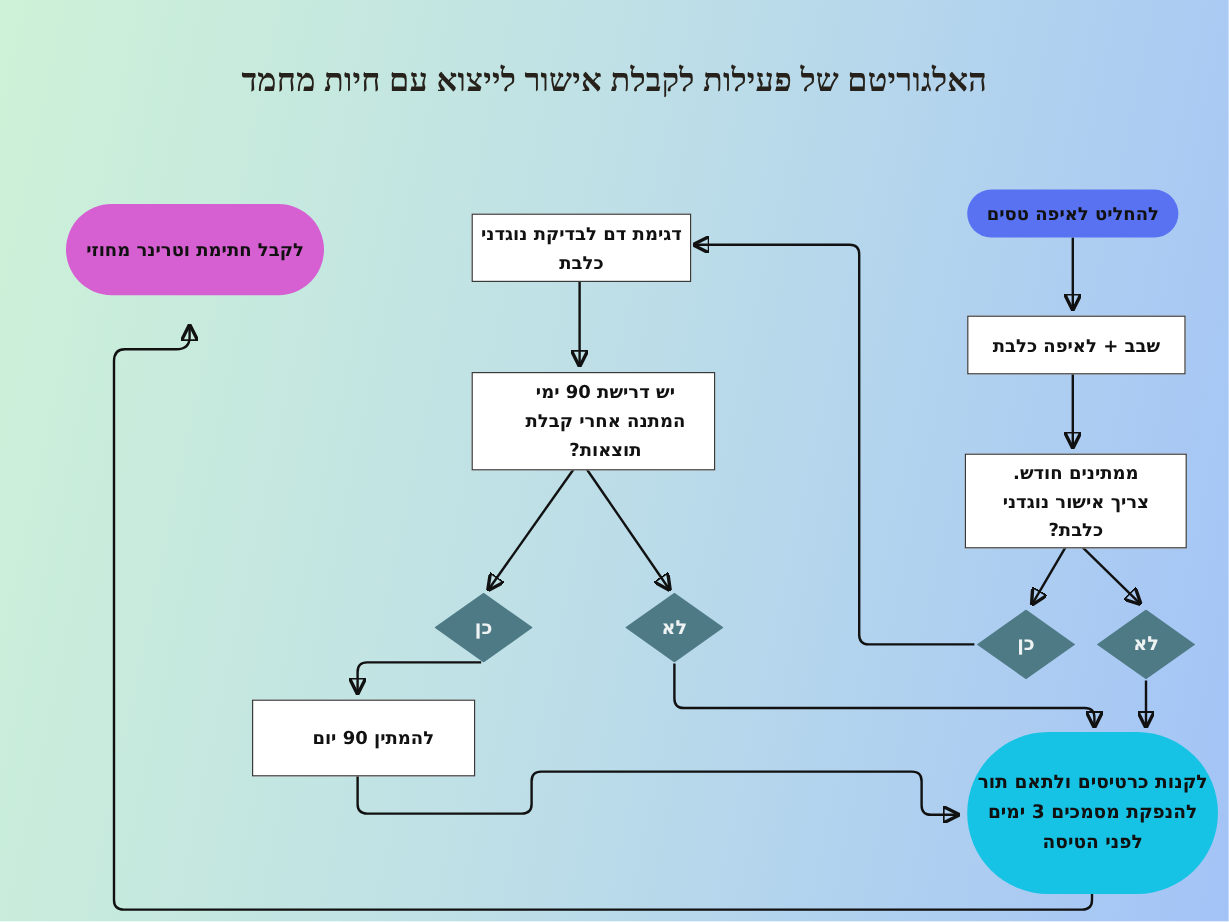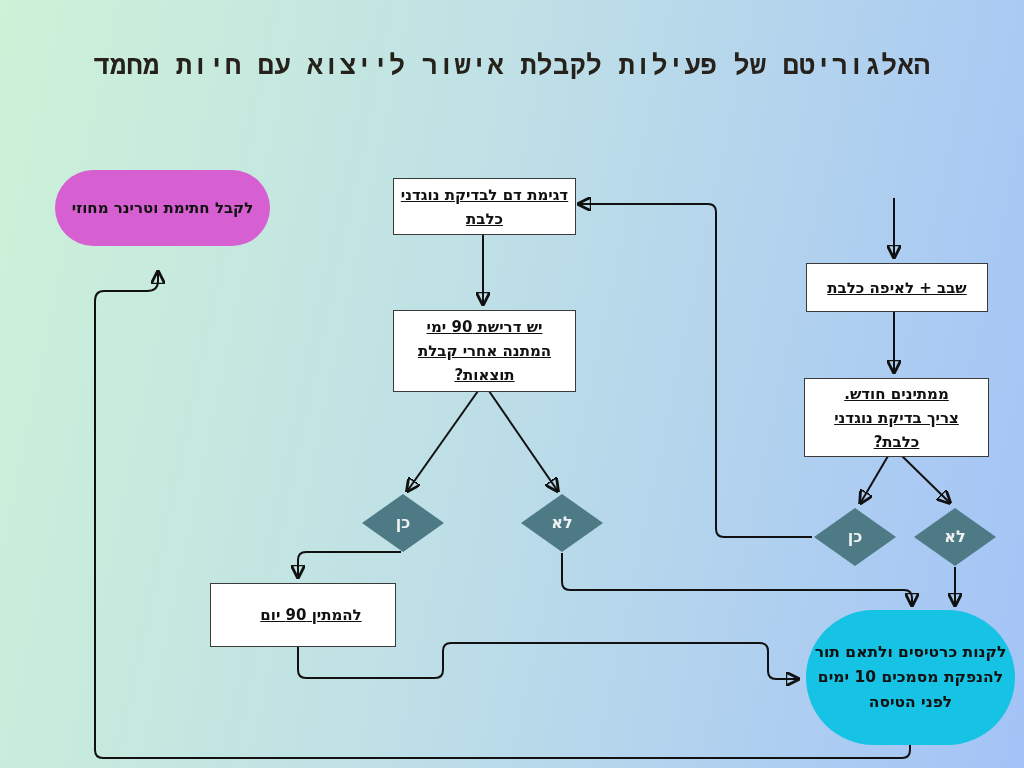--- a/index.html
+++ b/index.html
@@ -27,7 +27,7 @@
   .page-title{
     position:absolute;top:52px;left:0;width:100%;
     text-align:center;direction:rtl;
-    font-family:Liberation Mono, monospace;
+    font-family:Liberation Serif, serif;
     font-weight:bold;font-size:27px;color:var(--title-text);
     letter-spacing:0.2px;
   }

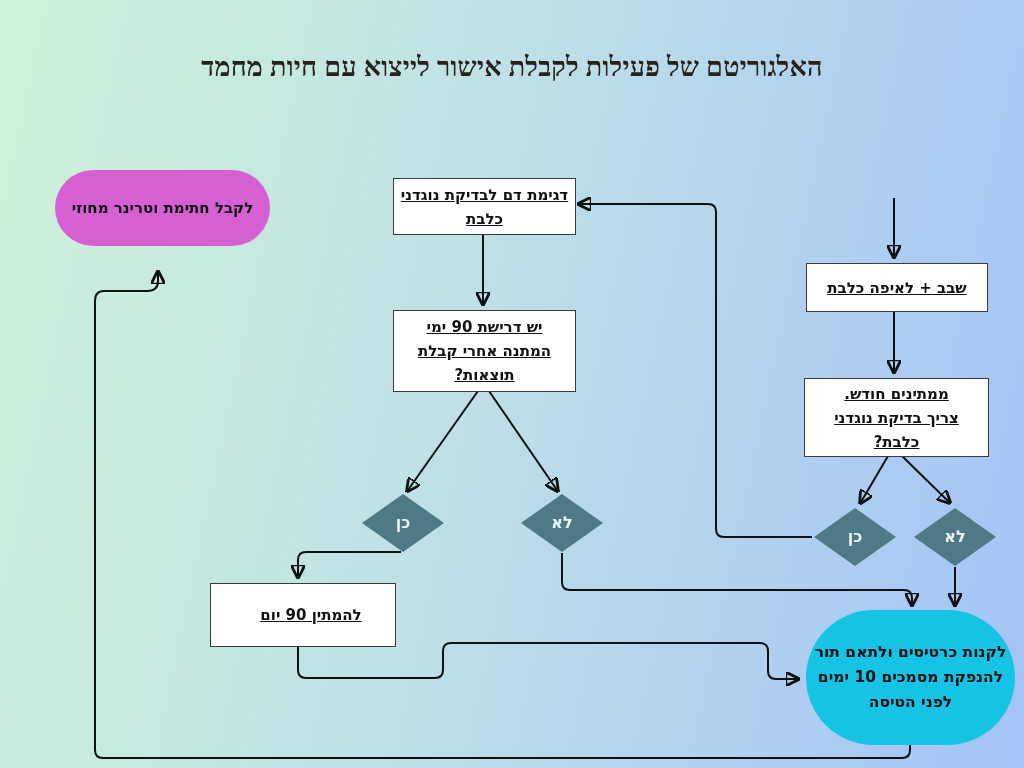--- a/index.html
+++ b/index.html
@@ -92,6 +92,9 @@
     <path d="M910 745 V750 Q910 758 902 758 H103 Q95 758 95 750 V301 Q95 291 104 291 H147 Q158 291 158 281 V273" marker-end="url(#arrow)"></path>
   </svg>
 
+  <div class="node pill-start" style="left:806px;top:158px;width:176px;height:40px;">
+    <span>להחליט לאיפה טסים</span>
+  </div>
 
   <div class="node process" style="left:806px;top:263px;width:180px;height:47px;">
     <span>שבב + לאיפה כלבת</span>

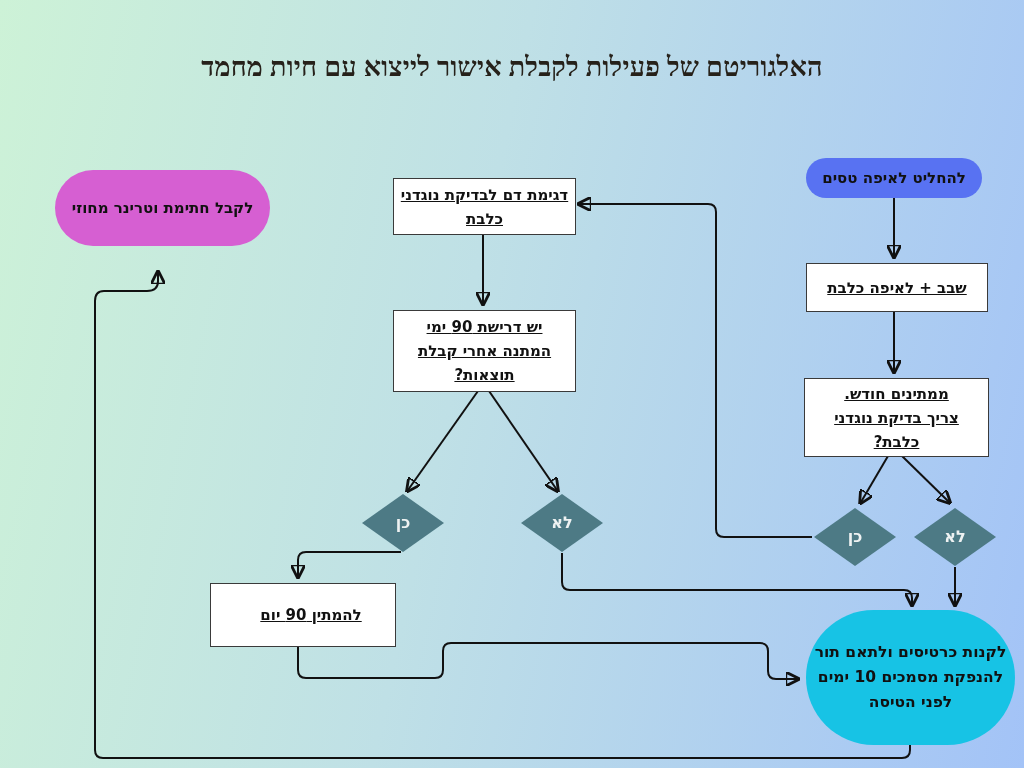--- a/index.html
+++ b/index.html
@@ -41,7 +41,6 @@
   .process{
     background:var(--process-fill);
     border:1px solid #3a3a3a;
-    text-decoration:underline;
   }
   .pill-start{
     background:var(--start-node-fill);

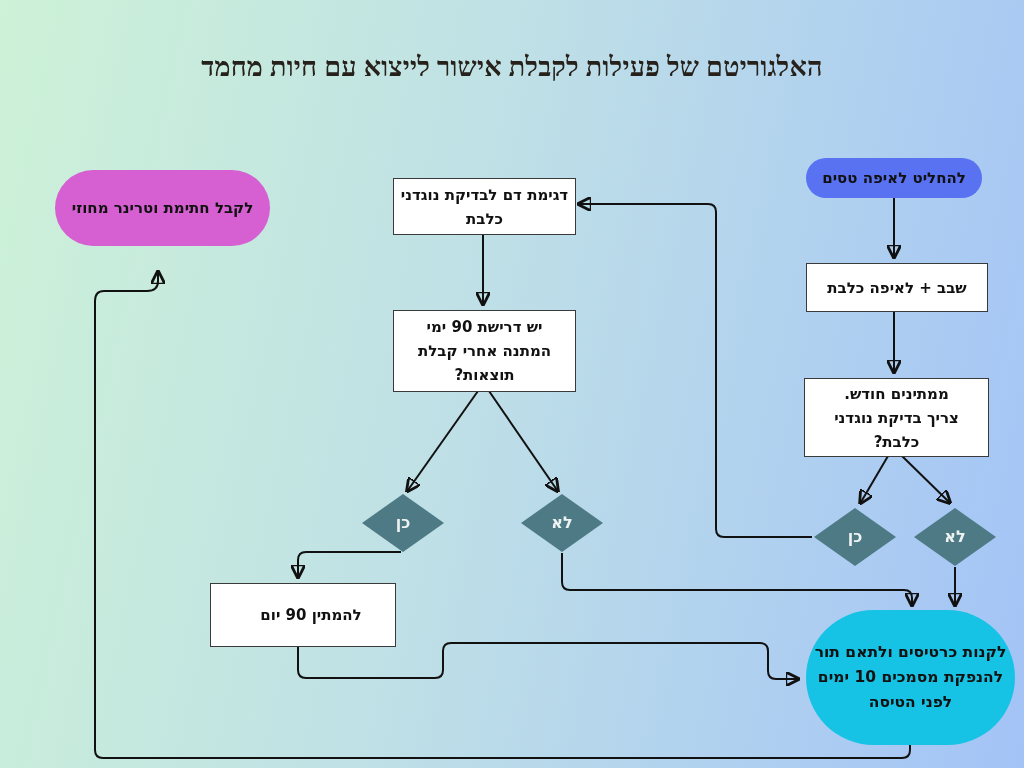--- a/index.html
+++ b/index.html
@@ -110,7 +110,7 @@
 כלבת</span>
   </div>
 
-  <div class="node process" style="left:393px;top:310px;width:181px;height:80px;">
+  <div class="node process" style="left:393px;top:310px;width:181px;height:80px;padding-left:20px;">
     <span>יש דרישת 90 ימי
 המתנה אחרי קבלת
 תוצאות?</span>

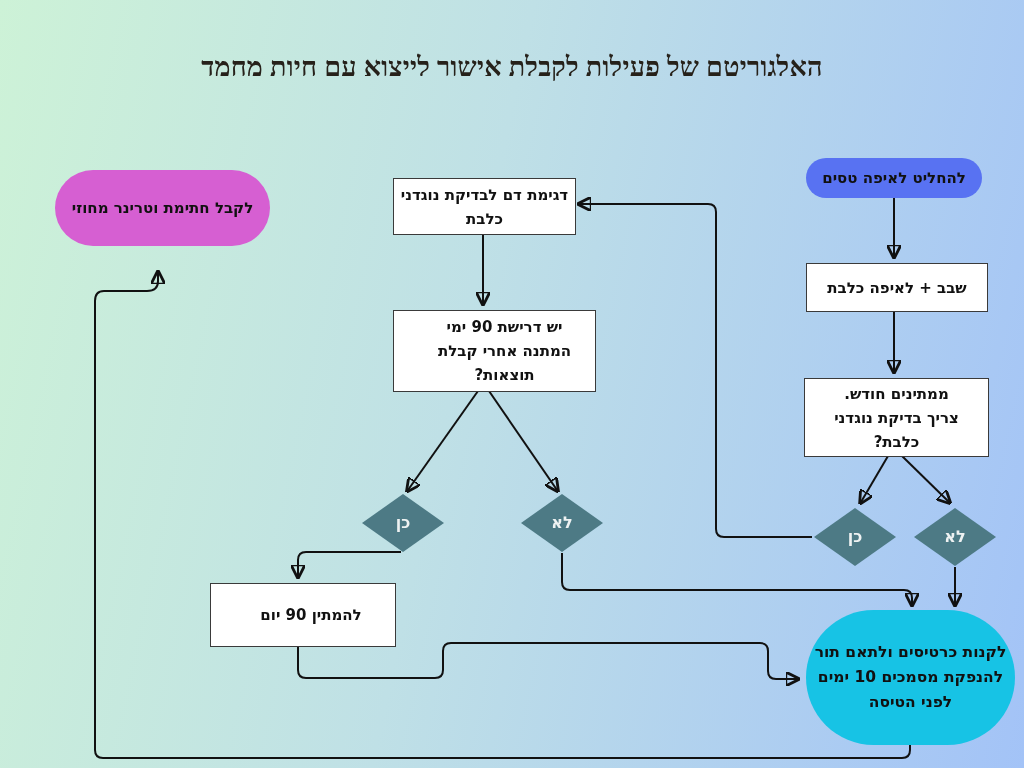--- a/index.html
+++ b/index.html
@@ -101,7 +101,7 @@
 
   <div class="node process" style="left:804px;top:378px;width:183px;height:77px;">
     <span>ממתינים חודש.
-צריך בדיקת נוגדני
+צריך אישור נוגדני
 כלבת?</span>
   </div>
 

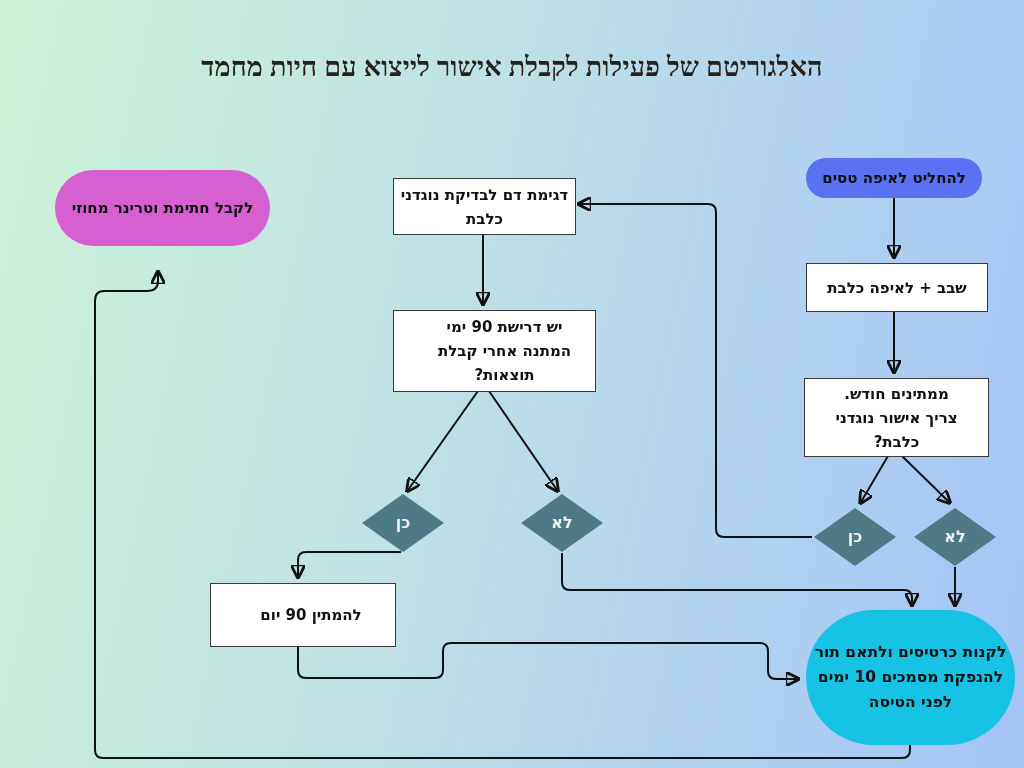--- a/index.html
+++ b/index.html
@@ -138,7 +138,7 @@
 
   <div class="node stadium-terminal" style="left:806px;top:610px;width:209px;height:135px;">
     <span>לקנות כרטיסים ולתאם תור
-להנפקת מסמכים 10 ימים
+להנפקת מסמכים 3 ימים
 לפני הטיסה</span>
   </div>
 

